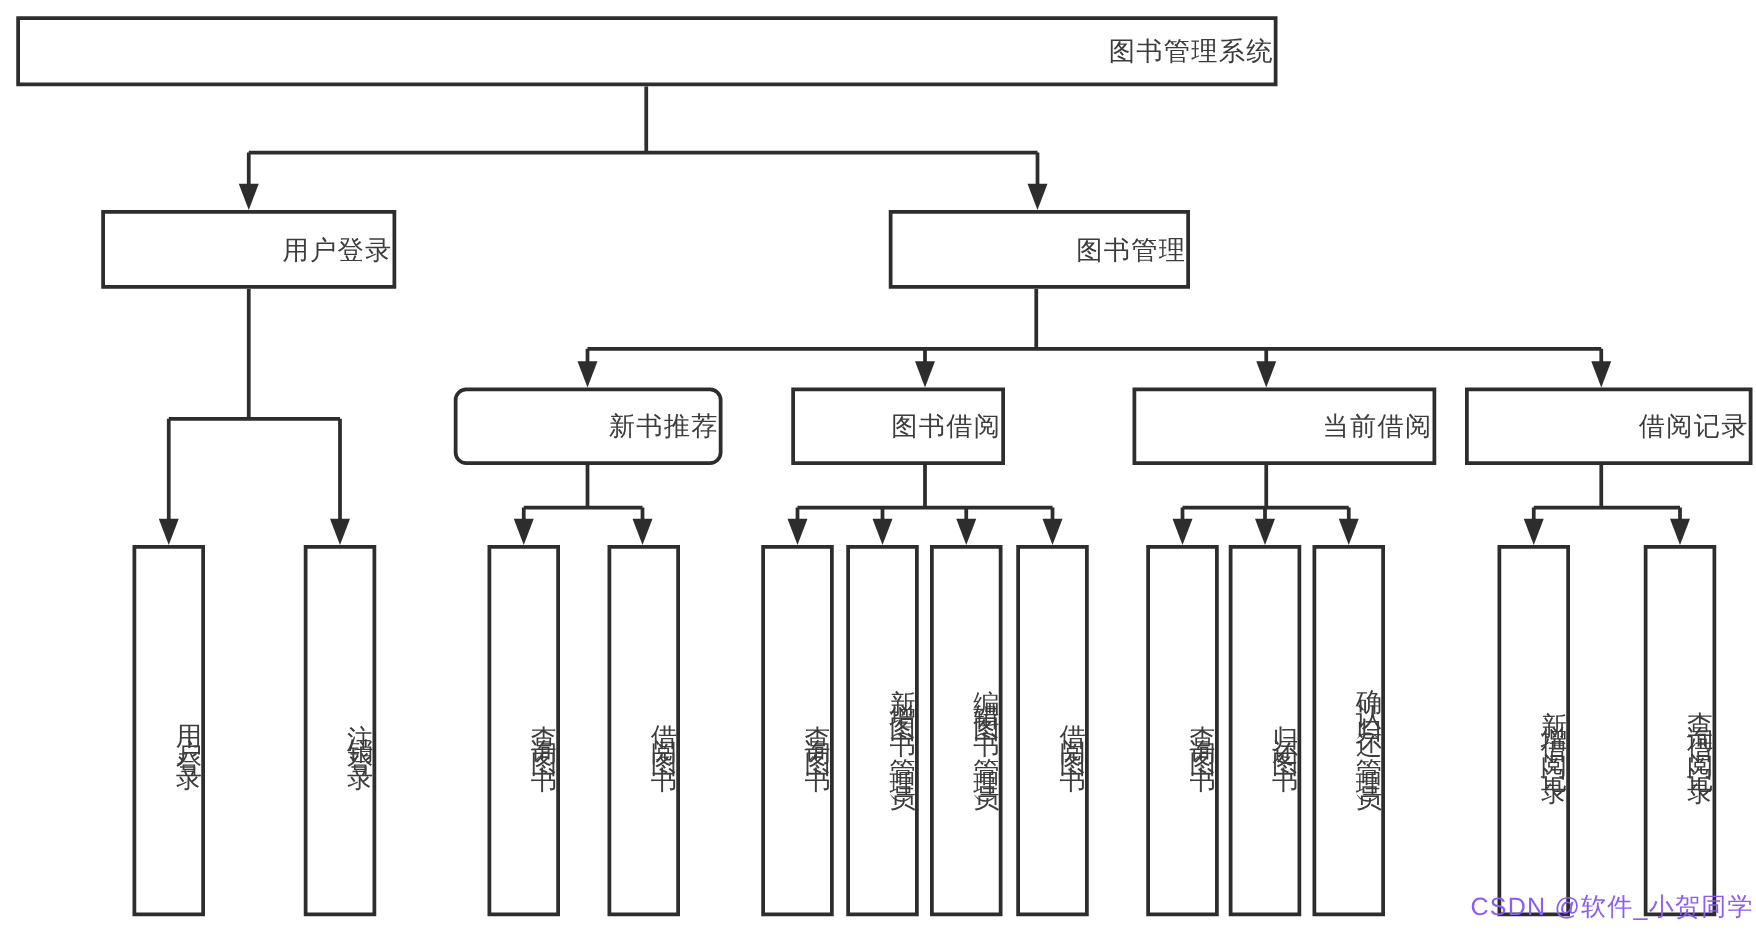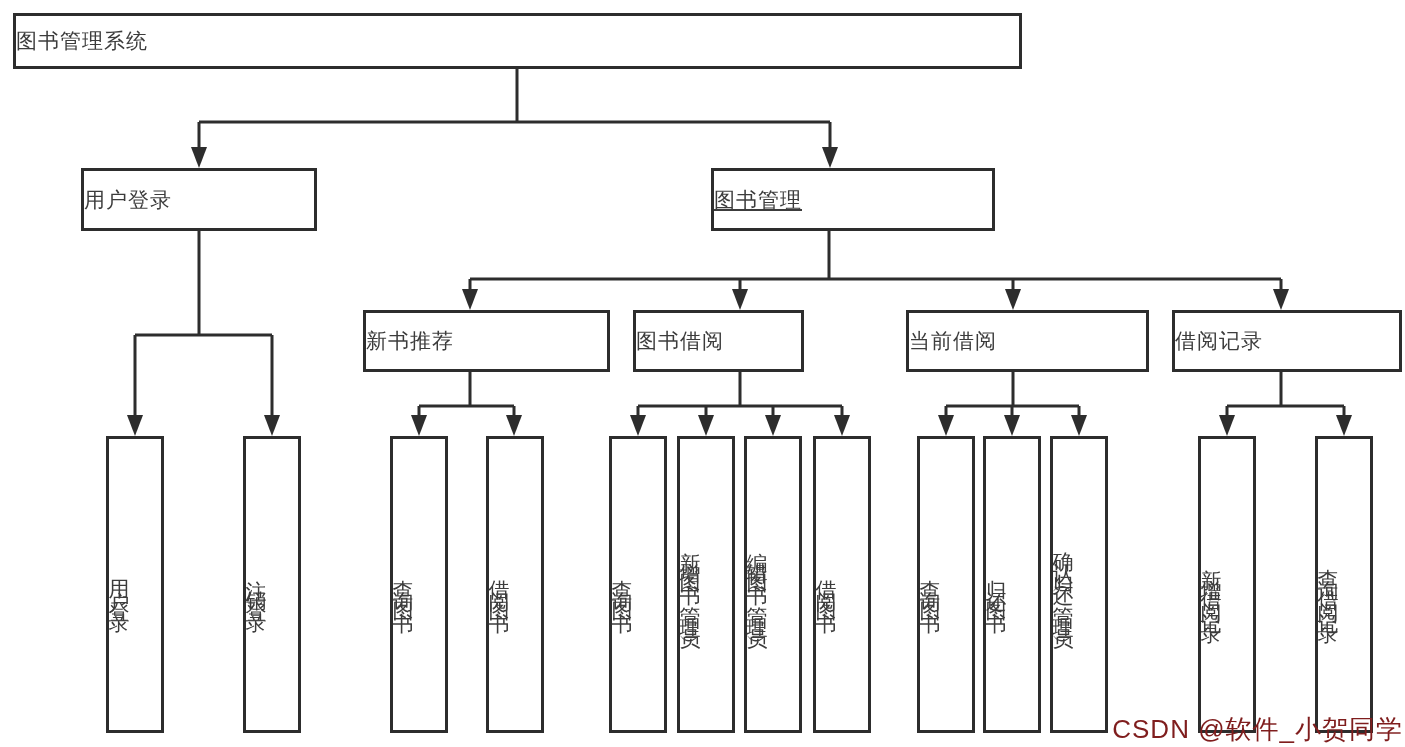--- a/index.html
+++ b/index.html
@@ -31,7 +31,7 @@
     background: #ffffff;
     display: flex;
     align-items: center;
-    justify-content: flex-start;
+    justify-content: flex-end;
     color: #3c3c3c;
     z-index: 2;
   }

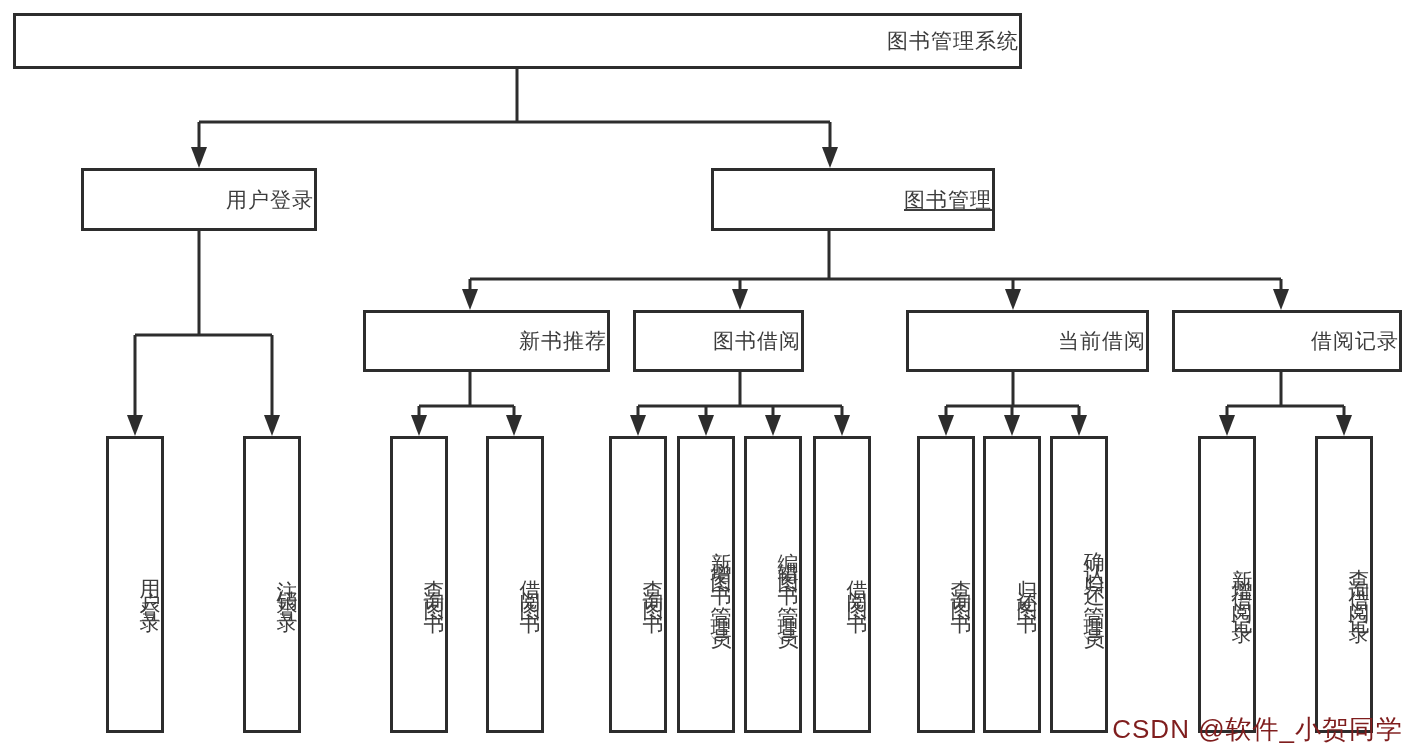--- a/index.html
+++ b/index.html
@@ -112,7 +112,7 @@
   <div class="node hnode lvl2" style="left:81px;width:236px;">
     <span>用户登录</span>
   </div>
-  <div class="node hnode lvl2" style="left:711px;width:284px;text-decoration:underline;">
+  <div class="node hnode lvl2" style="left:711px;width:241px;">
     <span>图书管理</span>
   </div>
 

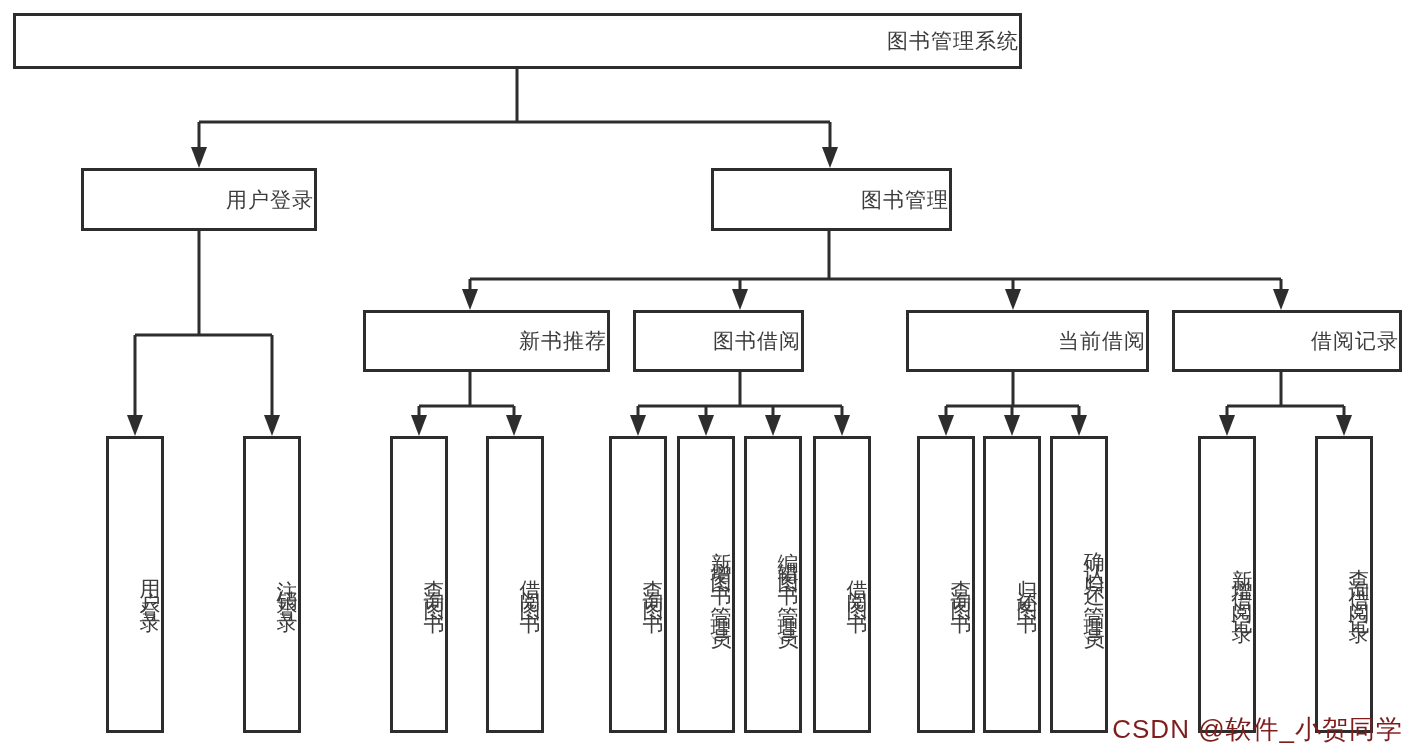--- a/index.html
+++ b/index.html
@@ -116,7 +116,7 @@
     <span>图书管理</span>
   </div>
 
-  <div class="node hnode lvl3" style="left:363px;width:247px;">
+  <div class="node hnode lvl3" style="left:363px;width:215px;border-radius:10px;">
     <span>新书推荐</span>
   </div>
   <div class="node hnode lvl3" style="left:633px;width:171px;">

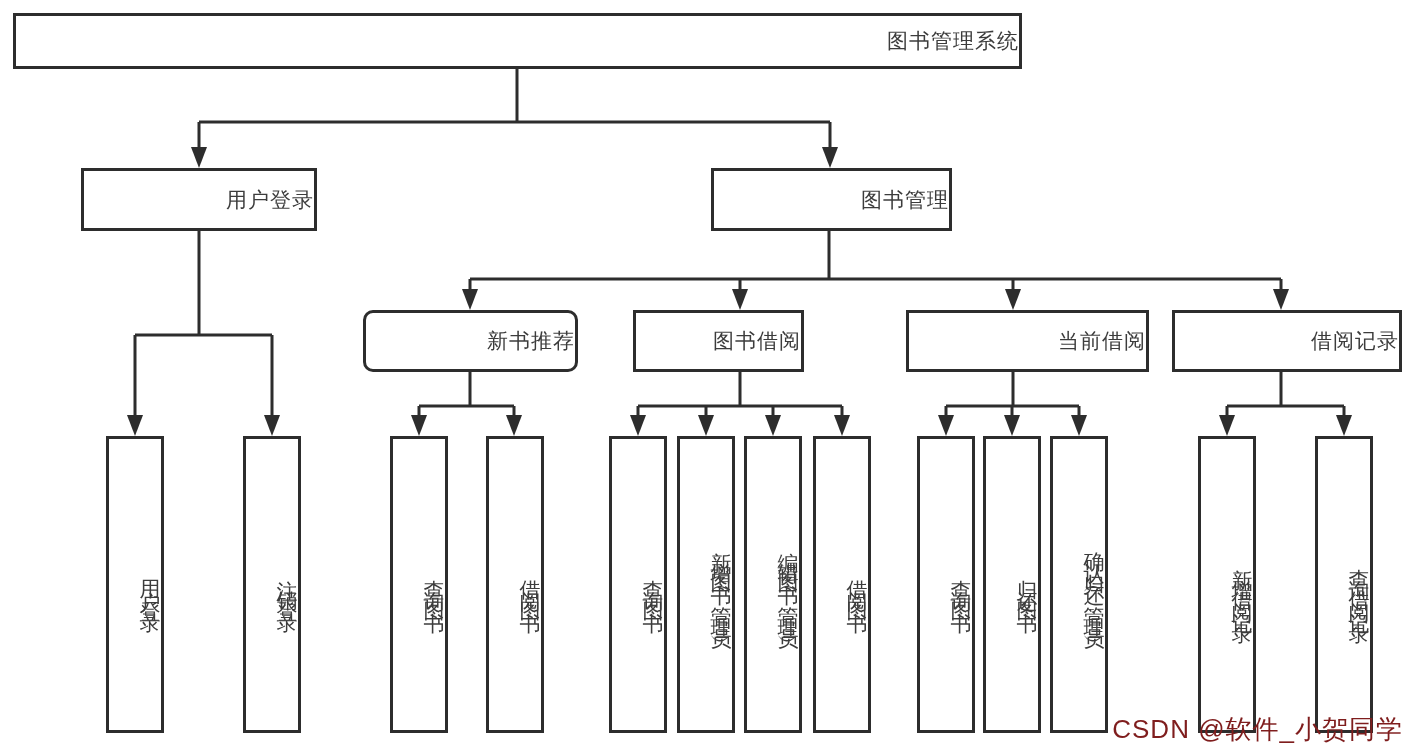--- a/index.html
+++ b/index.html
@@ -60,9 +60,9 @@
     position: absolute;
     right: 2px;
     top: 712px;
-    font-size: 26px;
+    font-size: 20px;
     letter-spacing: 1px;
-    color: #7f1d1d;
+    color: #8b5cf6;
     white-space: nowrap;
     z-index: 5;
   }

